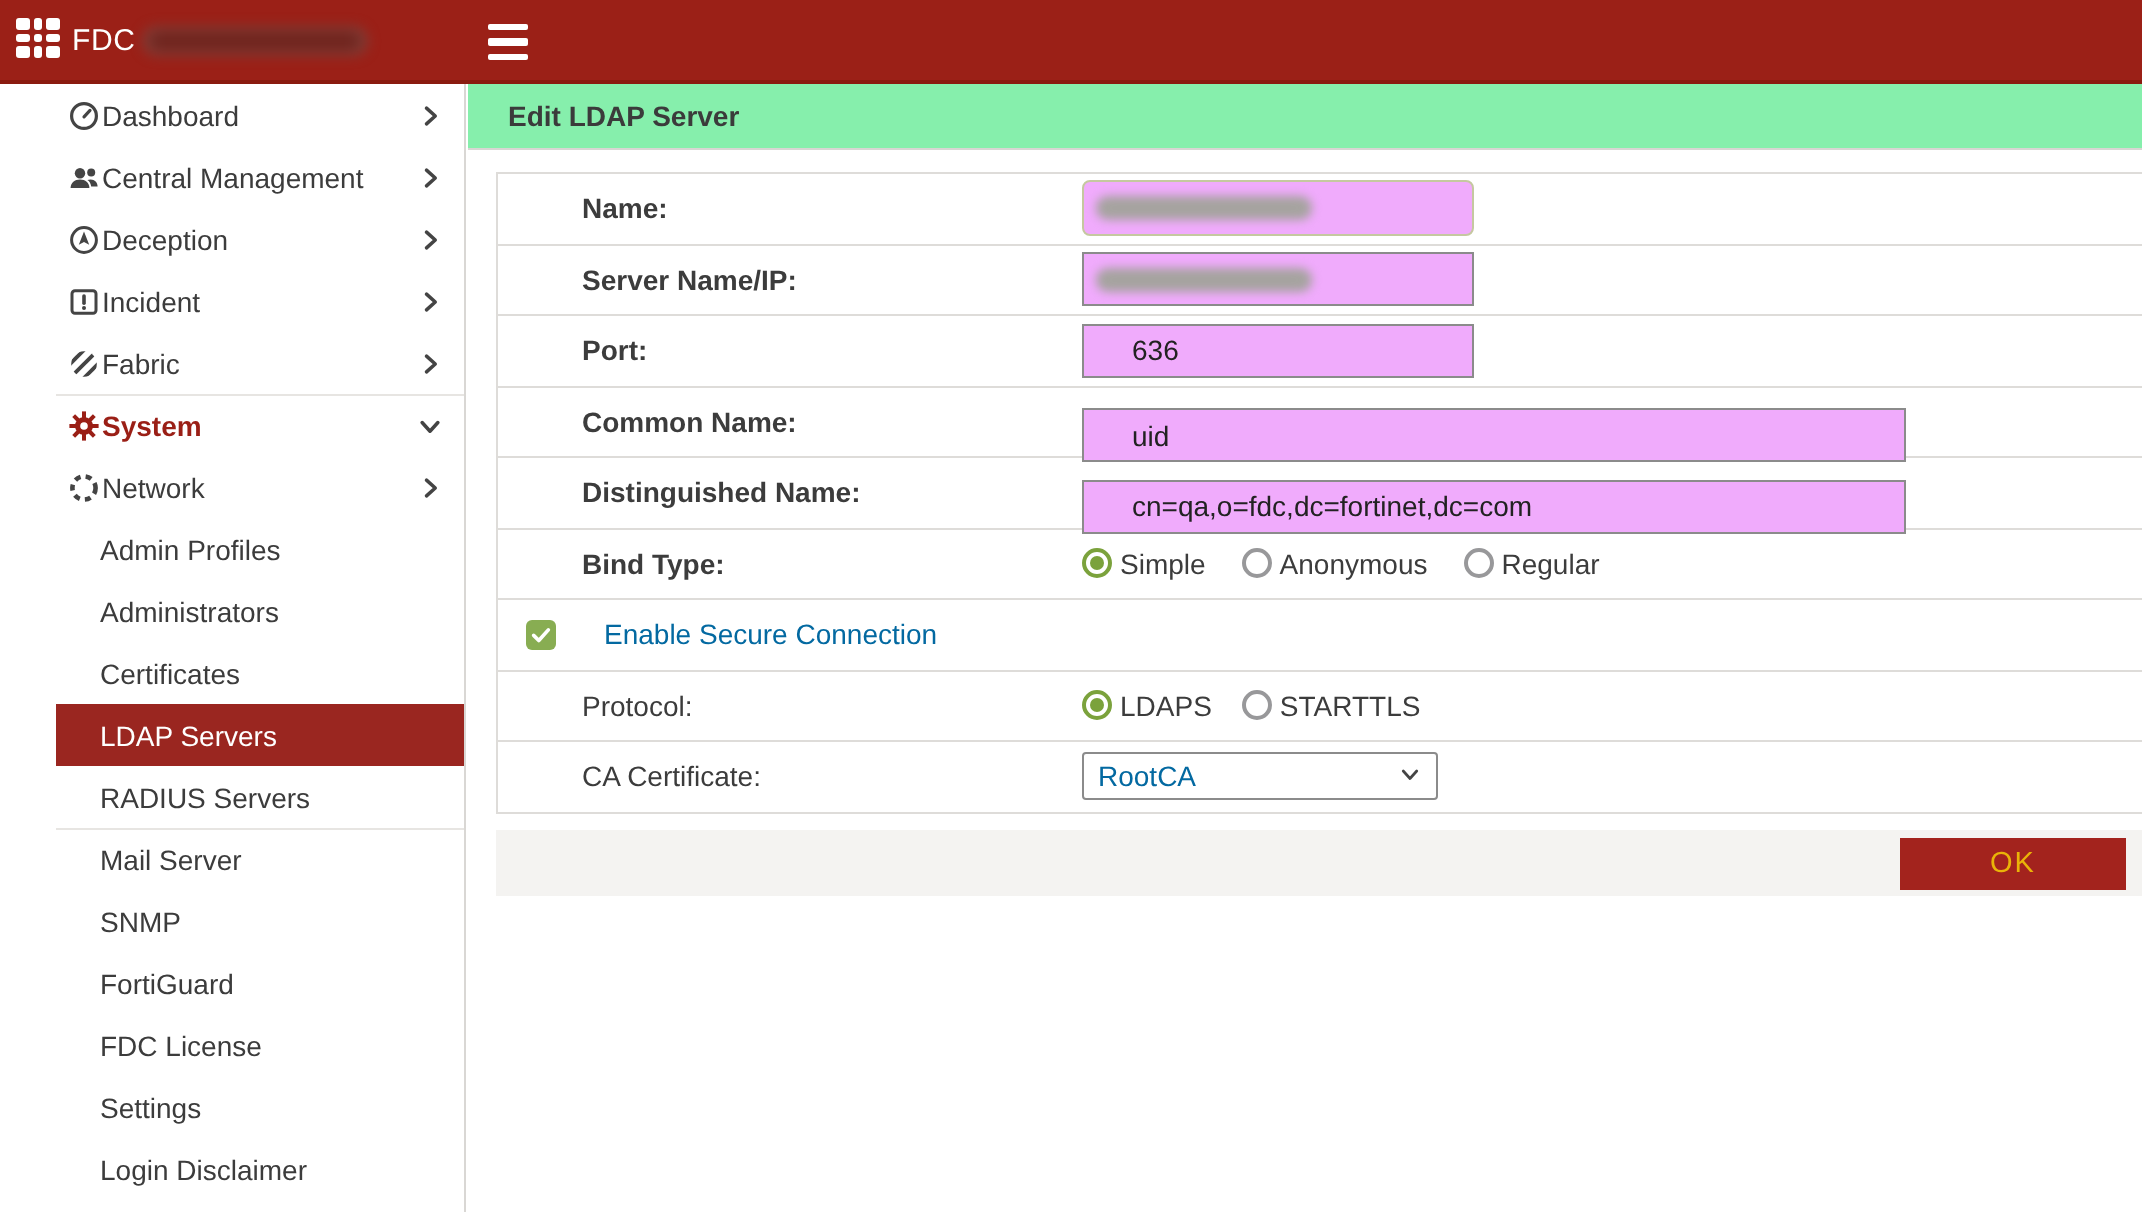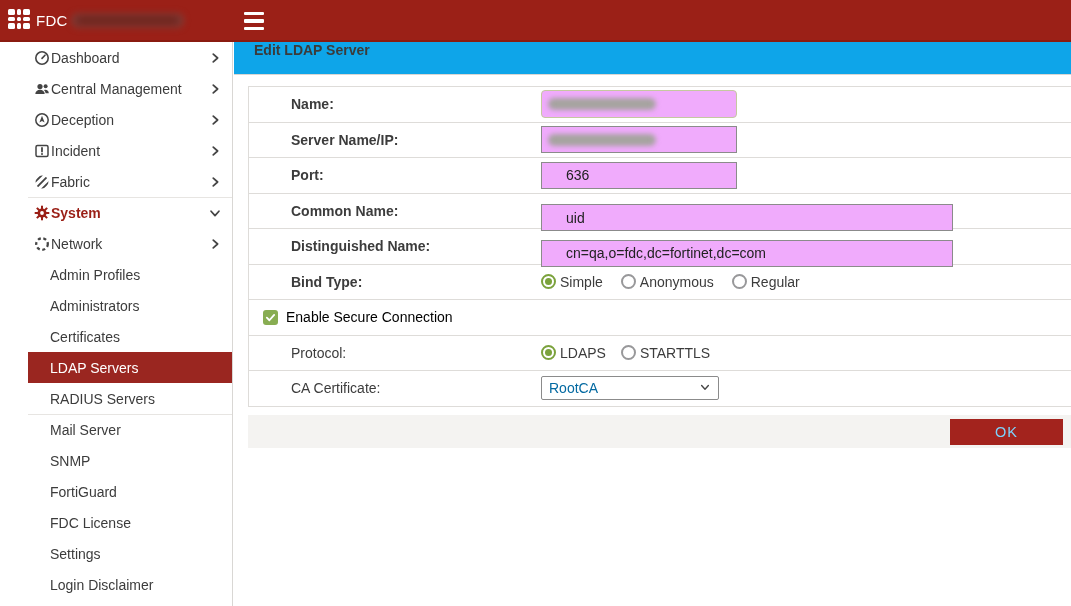--- a/index.html
+++ b/index.html
@@ -28,7 +28,7 @@
   .sub-item.selected { background:#9a2620; color:#fff; }
 
   
-  .header-bar { position:absolute; left:234px; top:42px; width:837px; height:33px; background:#0ea5e9; border-bottom:1px solid #d8d6d3; display:flex; padding-left:20px; }
+  .header-bar { position:absolute; left:234px; top:42px; width:837px; height:33px; background:#86efac; border-bottom:1px solid #d8d6d3; display:flex; align-items:center; padding-left:20px; }
   .header-bar .title { font-size:14px; font-weight:bold; color:#3b3b3b; }
 
   .form { position:absolute; left:248px; top:86px; width:823px; border-left:1px solid #dedcd9; border-top:1px solid #dedcd9; }

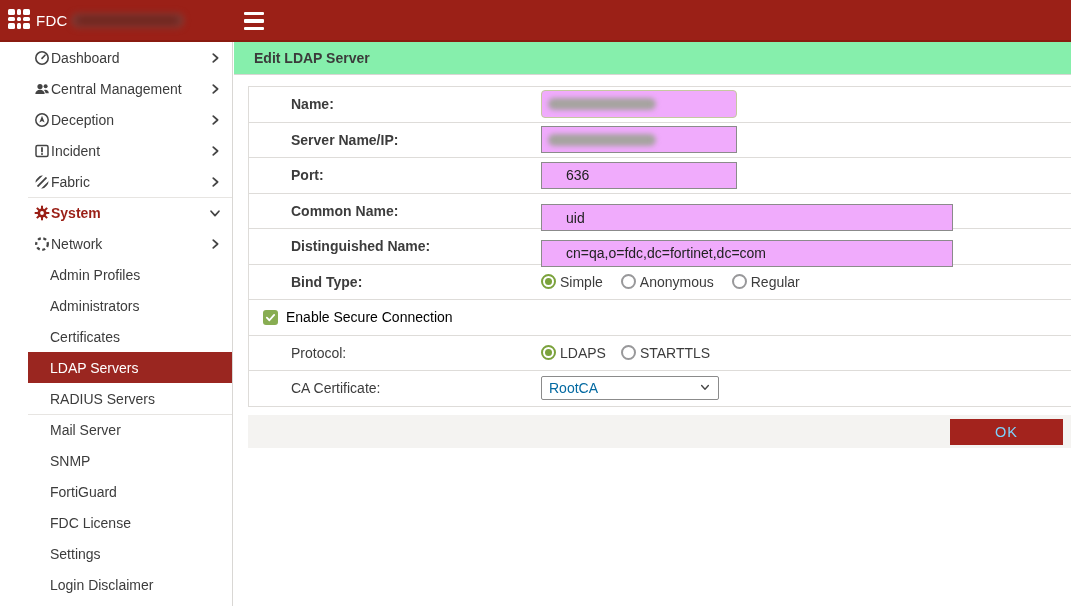--- a/index.html
+++ b/index.html
@@ -51,7 +51,7 @@
   .rgap { width:18px; }
 
   .checkbox { width:15px; height:15px; border-radius:3px; background:#88ad52; display:flex; align-items:center; justify-content:center; cursor:pointer; flex:0 0 15px; }
-  .cblabel { font-size:14px; color:#000000; margin-left:8px; }
+  .cblabel { font-size:14px; color:#0369a1; margin-left:24px; }
 
   .select { width:178px; height:24px; border:1px solid #8b8b8b; border-radius:2px; background:#fff; display:flex; align-items:center; justify-content:space-between; padding:0 7px; font-size:14px; color:#0369a1; cursor:pointer; }
 

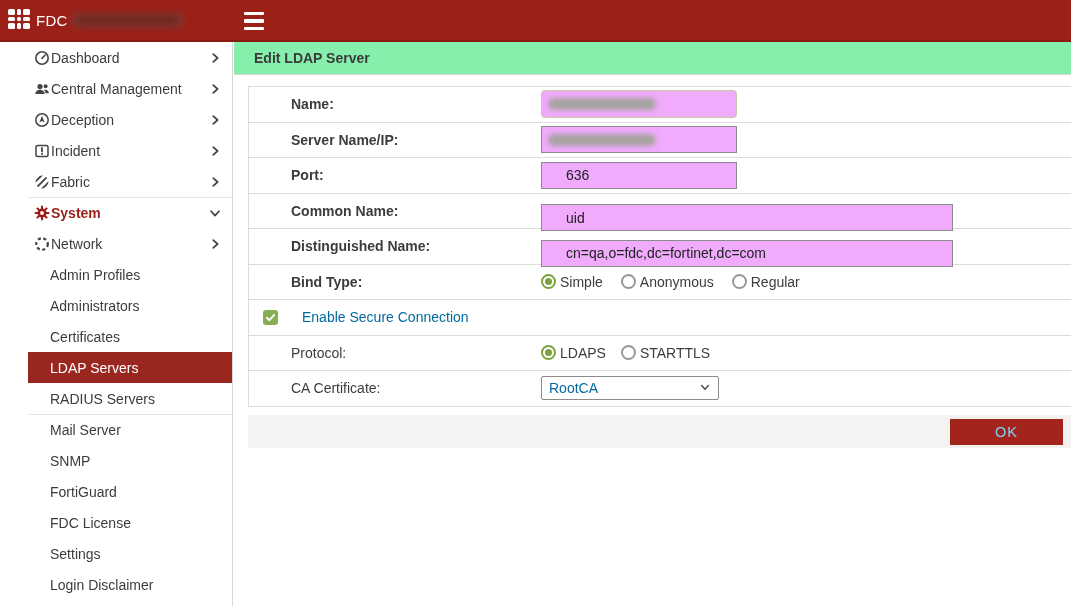--- a/index.html
+++ b/index.html
@@ -56,7 +56,7 @@
   .select { width:178px; height:24px; border:1px solid #8b8b8b; border-radius:2px; background:#fff; display:flex; align-items:center; justify-content:space-between; padding:0 7px; font-size:14px; color:#0369a1; cursor:pointer; }
 
   .footer { position:absolute; left:248px; top:415px; width:823px; height:33px; background:#f4f3f1; }
-  .ok-button { position:absolute; right:8px; top:4px; width:113px; height:26px; background:#a3231d; color:#7dd3fc; border:none; font-family:"Liberation Sans",sans-serif; font-size:14.5px; letter-spacing:1px; display:flex; align-items:center; justify-content:center; cursor:pointer; }
+  .ok-button { position:absolute; right:8px; top:4px; width:113px; height:26px; background:#a3231d; color:#eab308; border:none; font-family:"Liberation Sans",sans-serif; font-size:14.5px; letter-spacing:1px; display:flex; align-items:center; justify-content:center; cursor:pointer; }
 </style>
 </head>
 <body>

